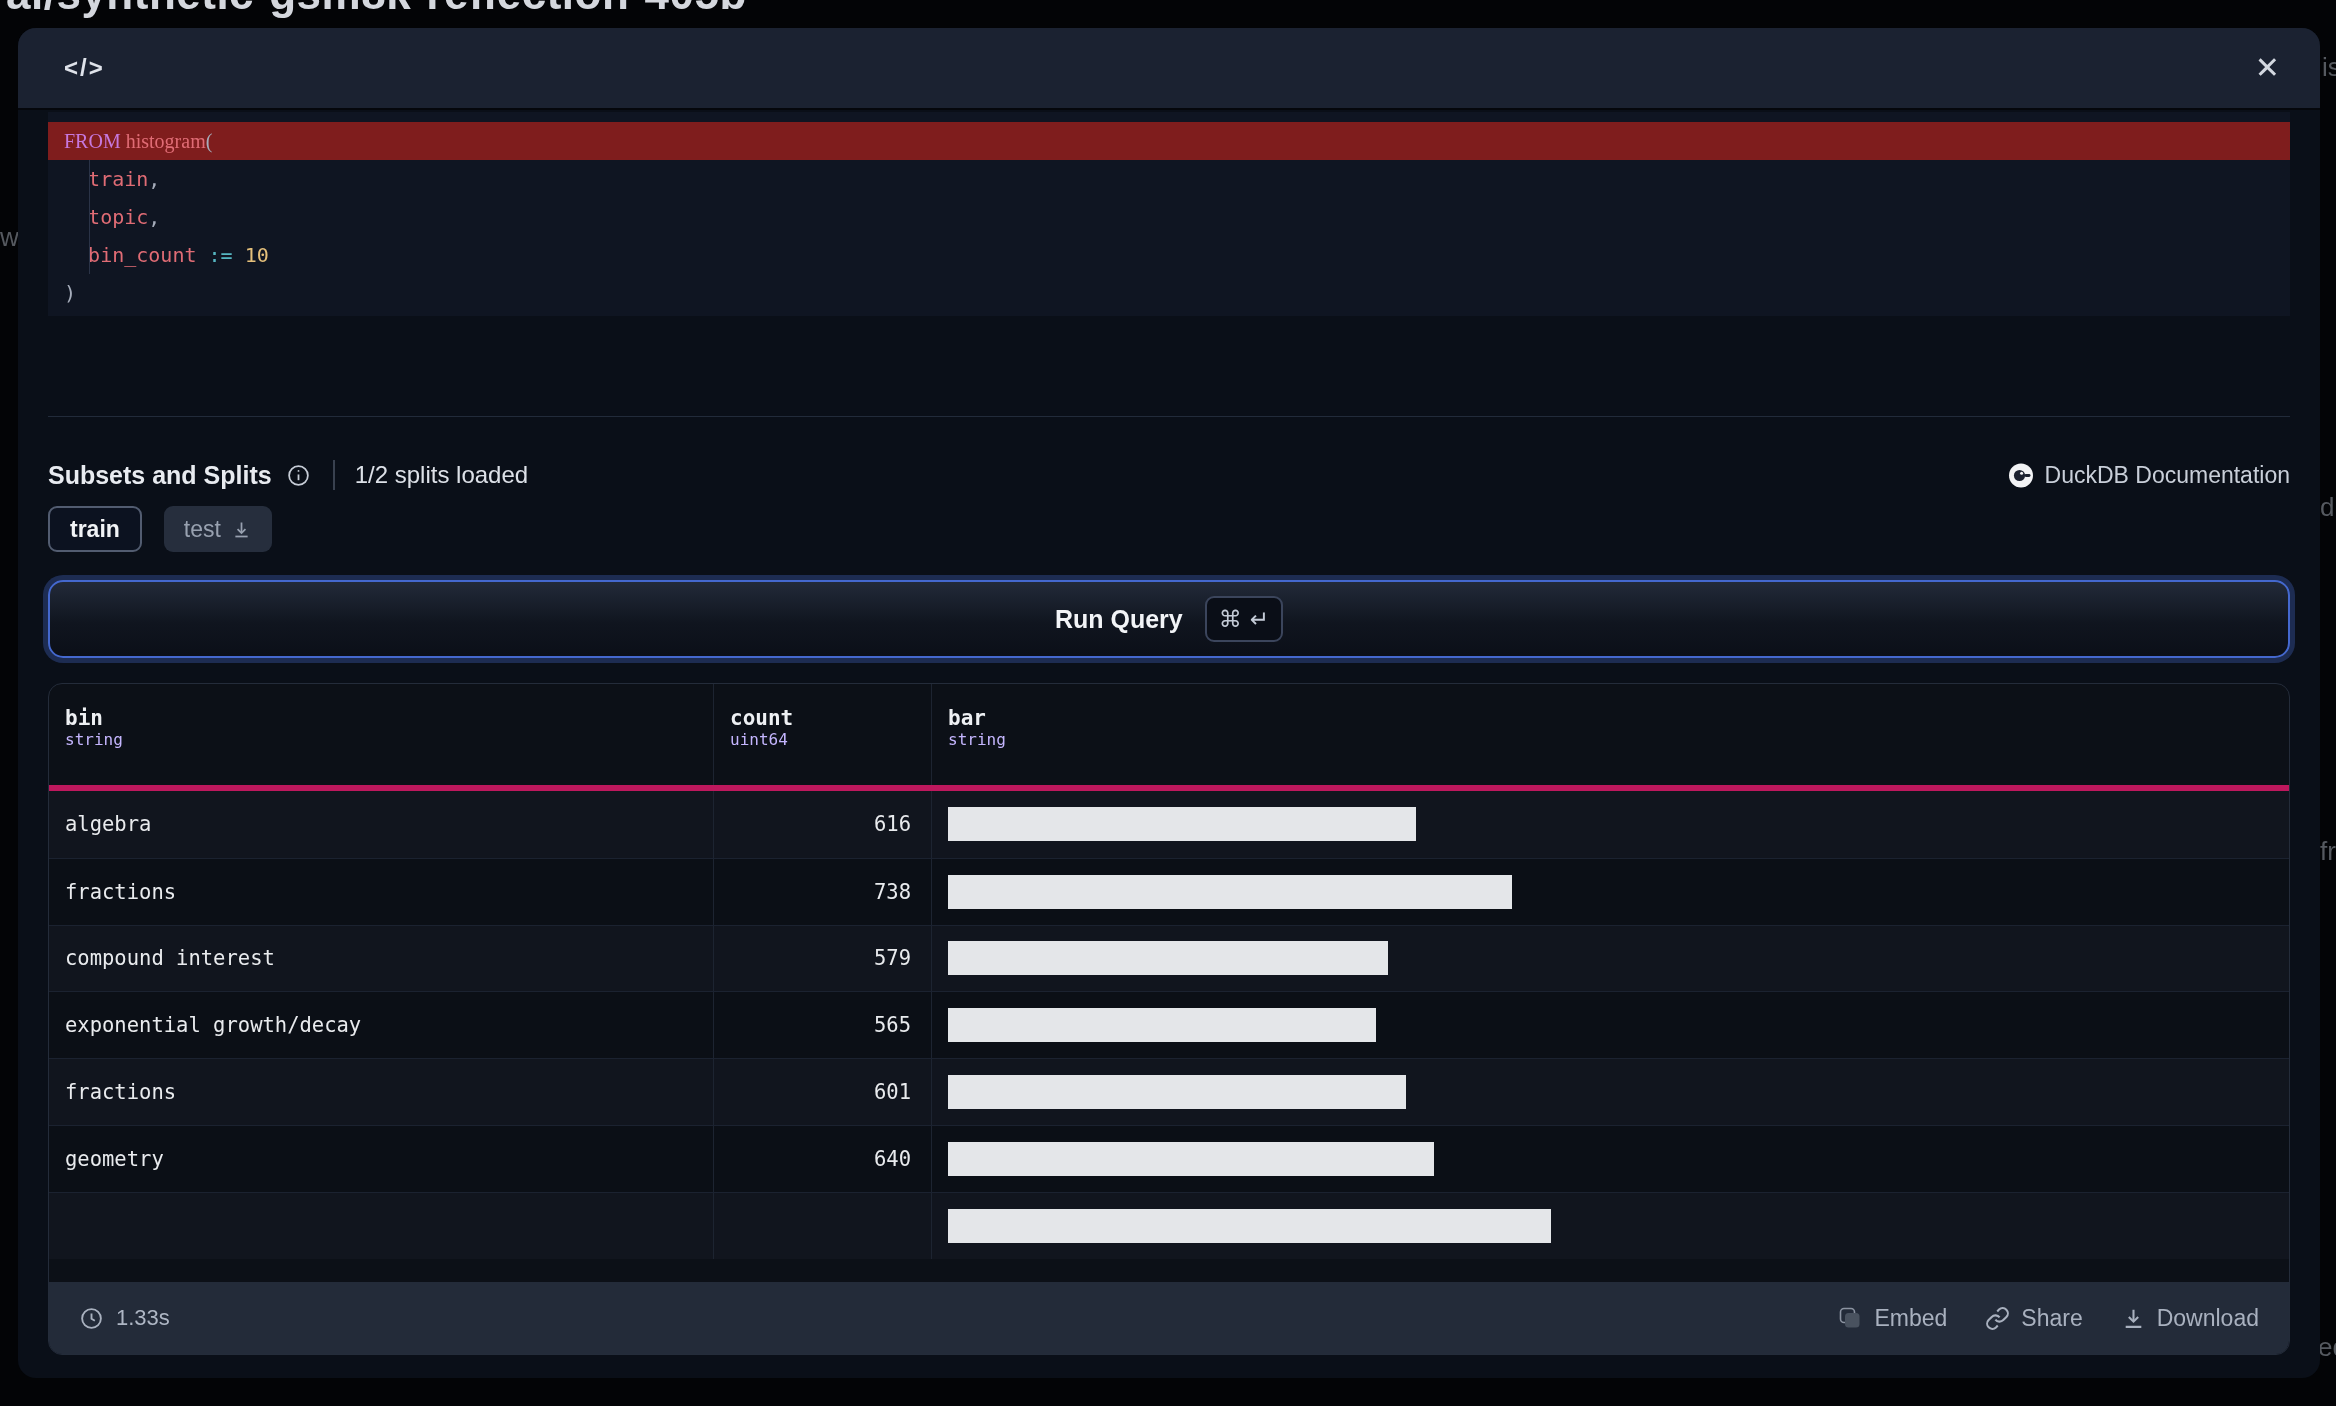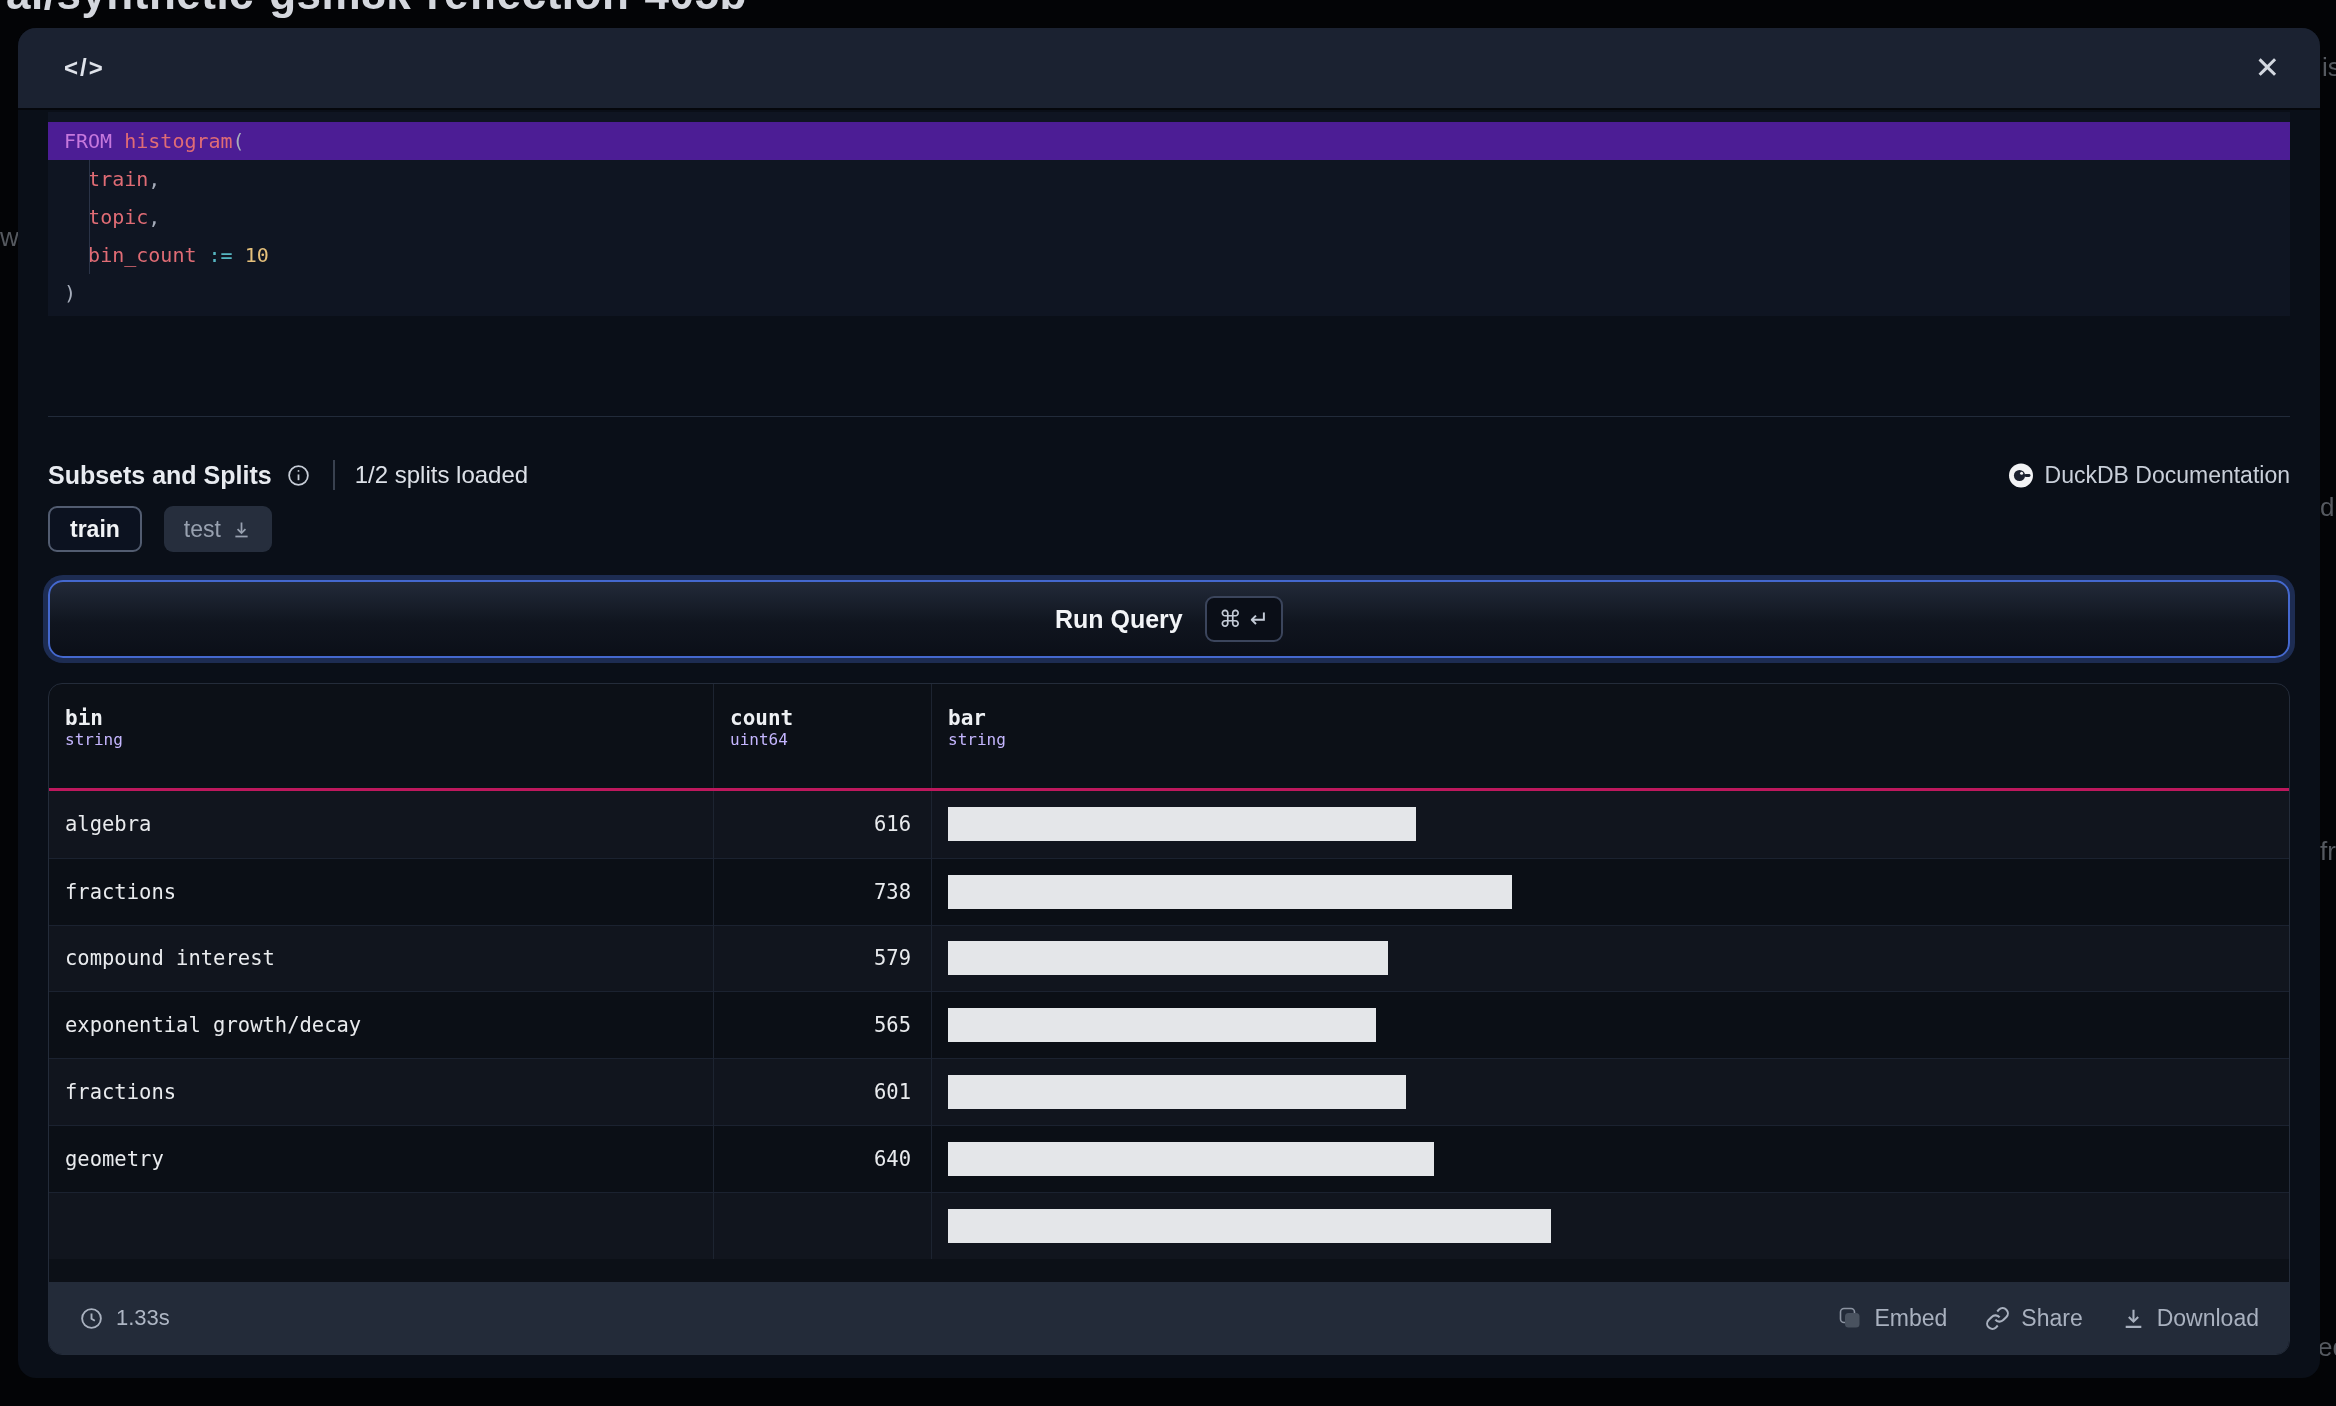--- a/index.html
+++ b/index.html
@@ -25,7 +25,7 @@
           padding-top:10px;box-sizing:border-box;
           font-family:"DejaVu Sans Mono","Liberation Mono",monospace;font-size:20px;}
   .code-line{height:38px;line-height:38px;padding-left:16px;white-space:pre;color:var(--c-punct,#a6adbb);}
-  .code-line.active{background:#4c1d95;}
+  .code-line.active{background:#7f1d1d;font-family:Liberation Serif, serif;}
   .indent-guide{position:absolute;left:41px;top:48px;width:1px;height:114px;background:#2a3347;}
   .tok-kw{color:var(--c-kw,#c678dd);}
   .tok-id{color:var(--c-ident,#e06c75);}

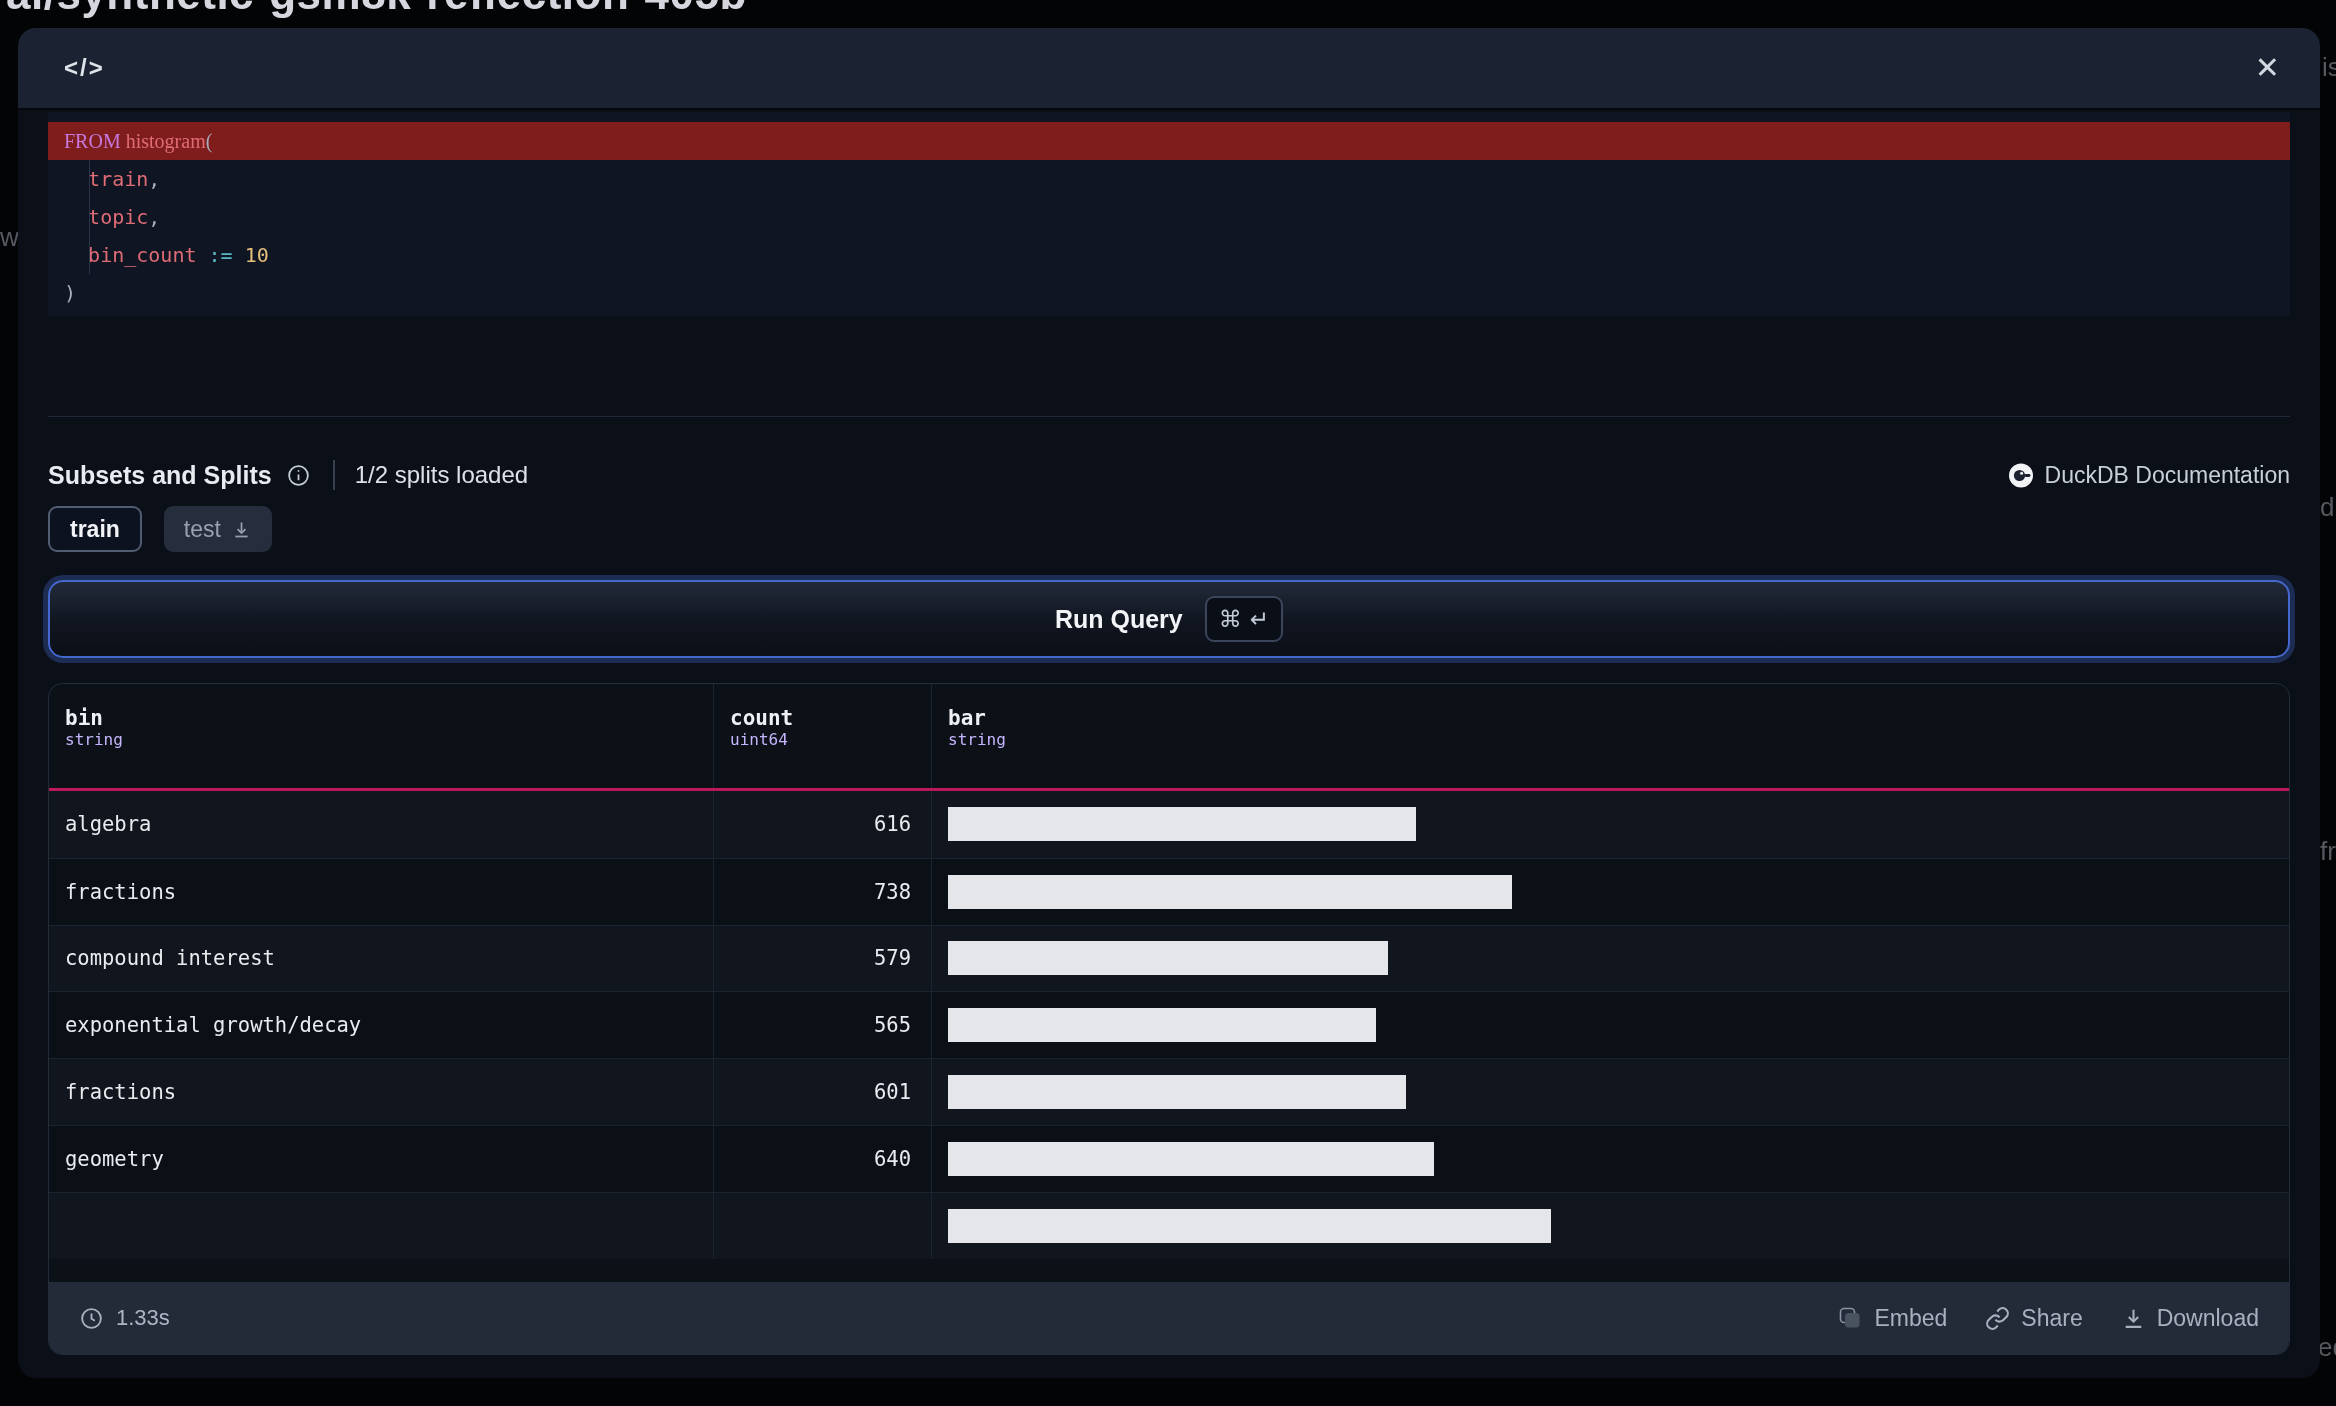--- a/index.html
+++ b/index.html
@@ -69,7 +69,7 @@
               border:1px solid #242c3a;box-sizing:border-box;background:#0c1017;overflow:hidden;}
   .rows-viewport{position:absolute;left:0;top:0;width:100%;height:600px;overflow:hidden;
                  font-family:"DejaVu Sans Mono","Liberation Mono",monospace;}
-  .t-head{display:flex;height:107px;box-sizing:border-box;border-bottom:3px solid #be185d;}
+  .t-head{display:flex;height:107px;box-sizing:border-box;border-bottom:6px solid #be185d;}
   .h-cell{box-sizing:border-box;padding:22px 16px 0 16px;}
   .h-name{font-size:21px;font-weight:bold;color:#eef0f3;}
   .h-type{font-size:16px;color:#c4b5fd;}

